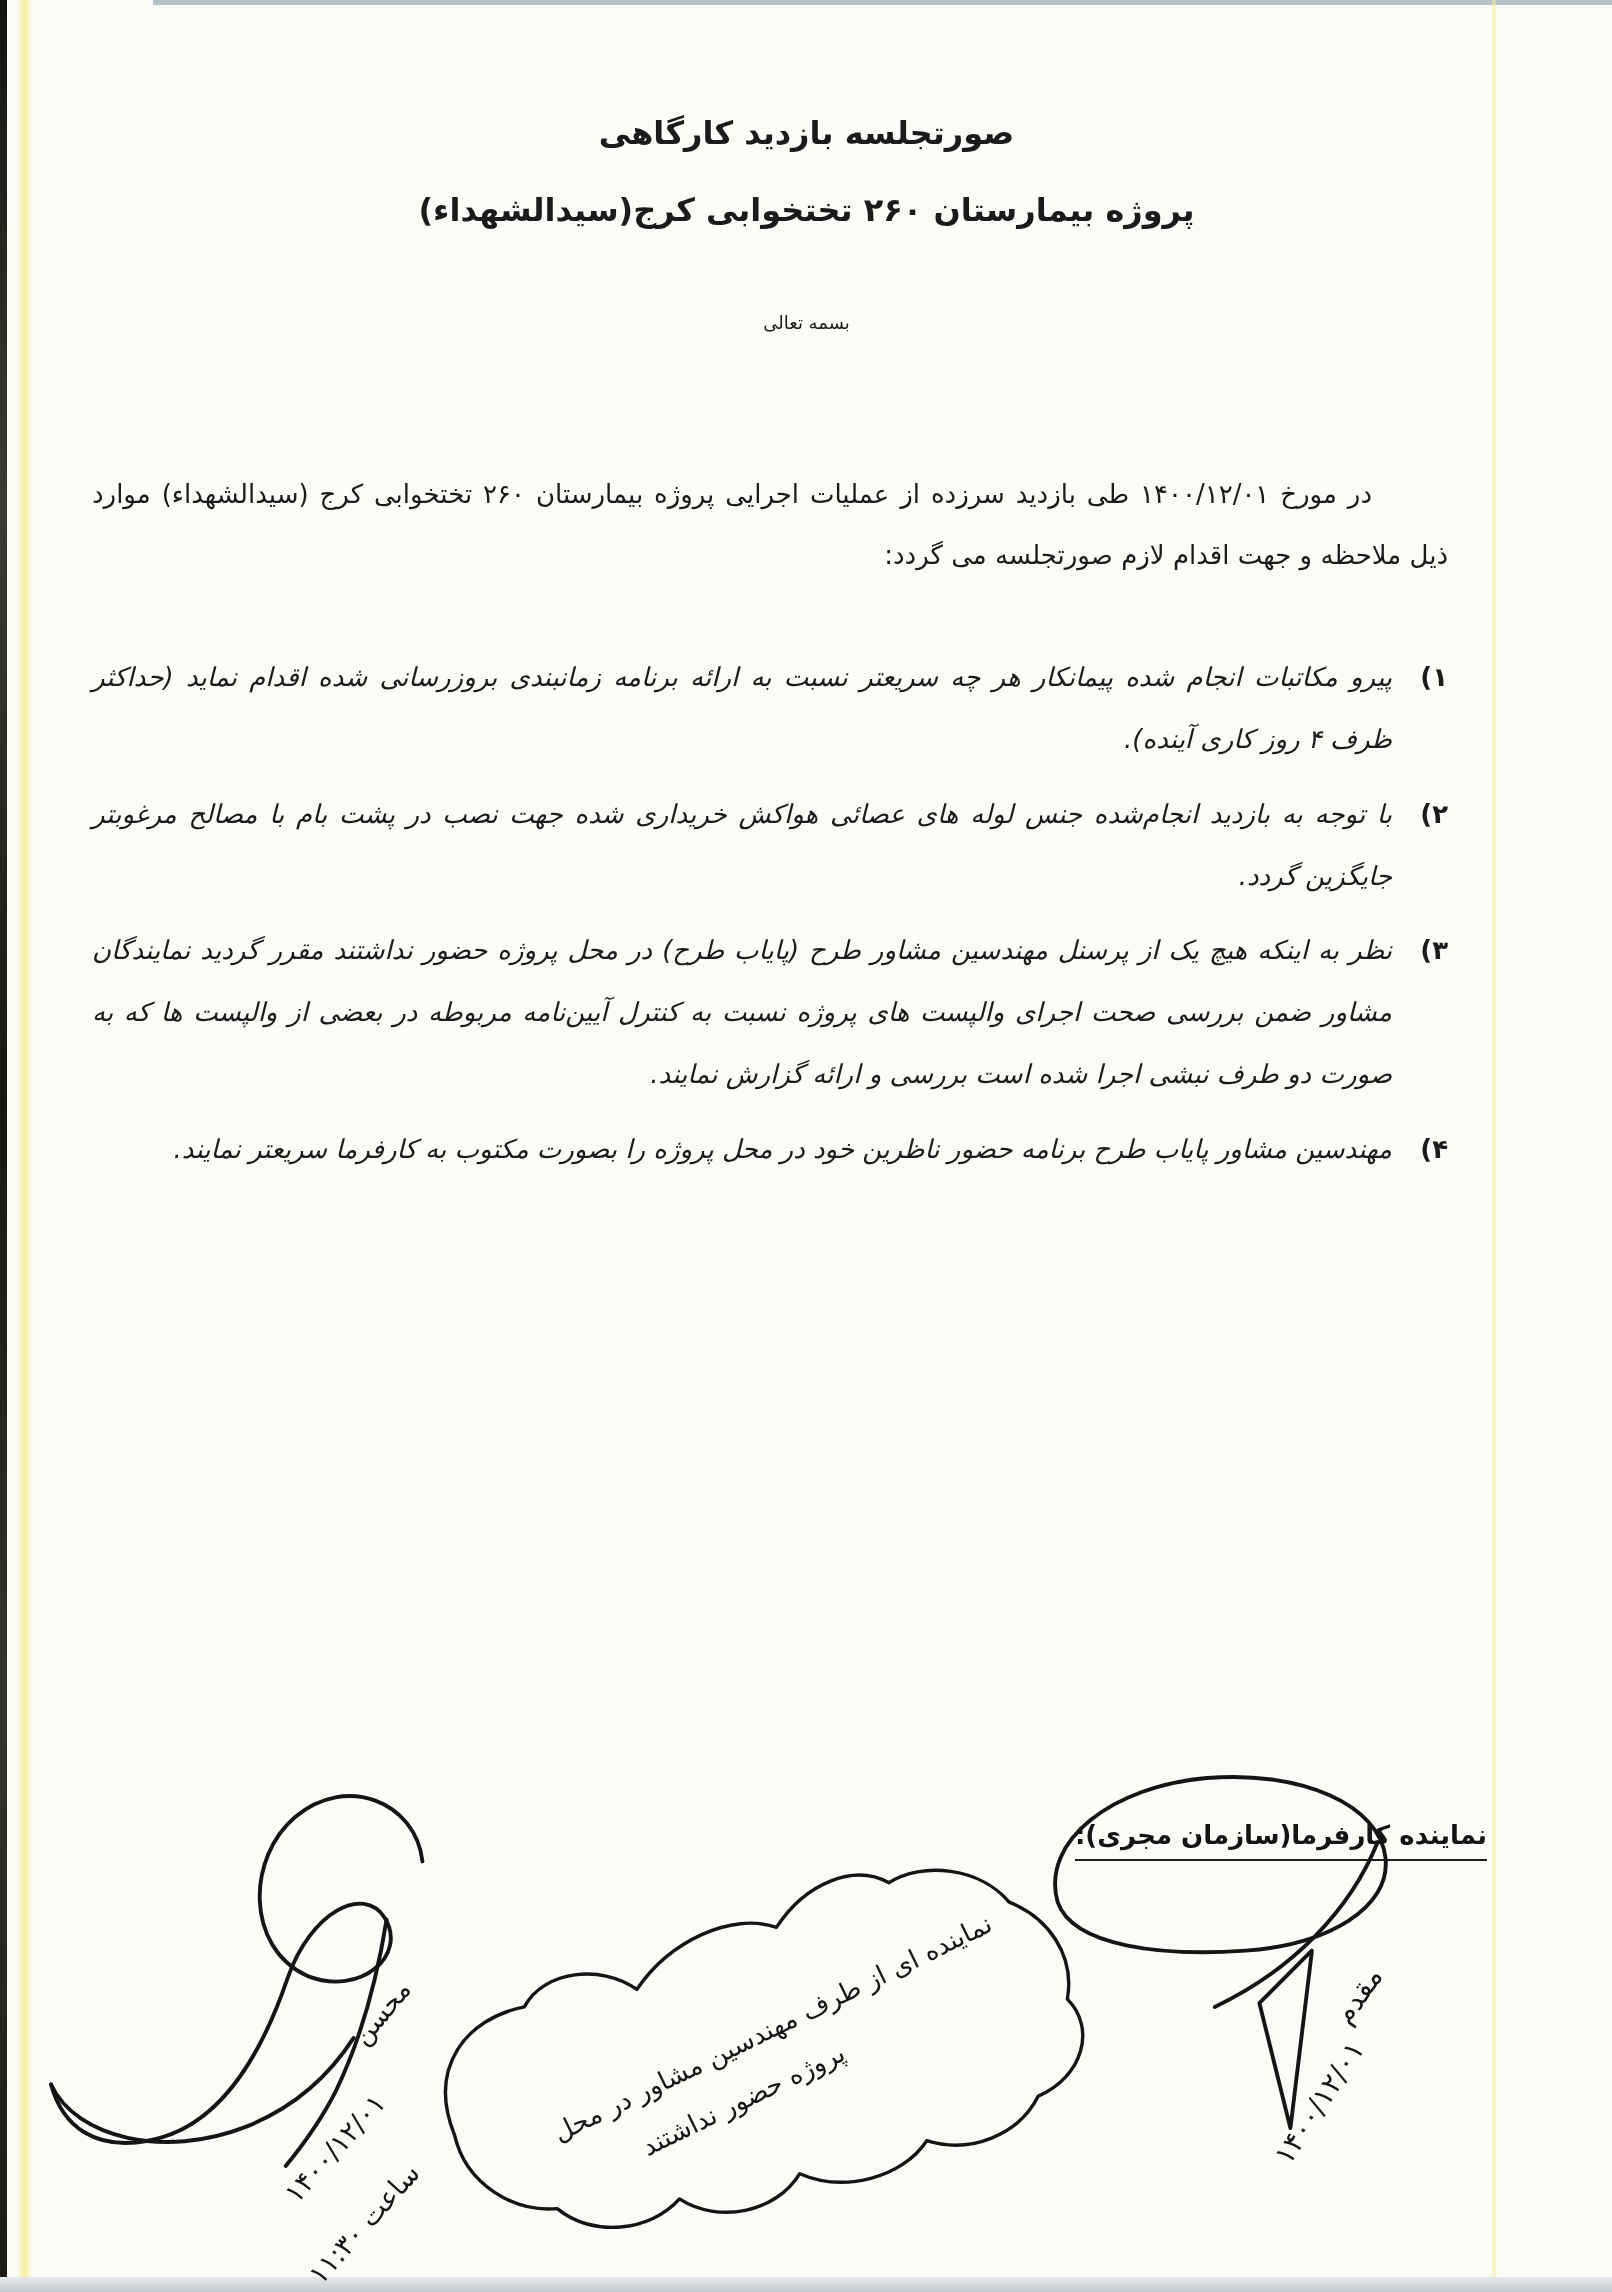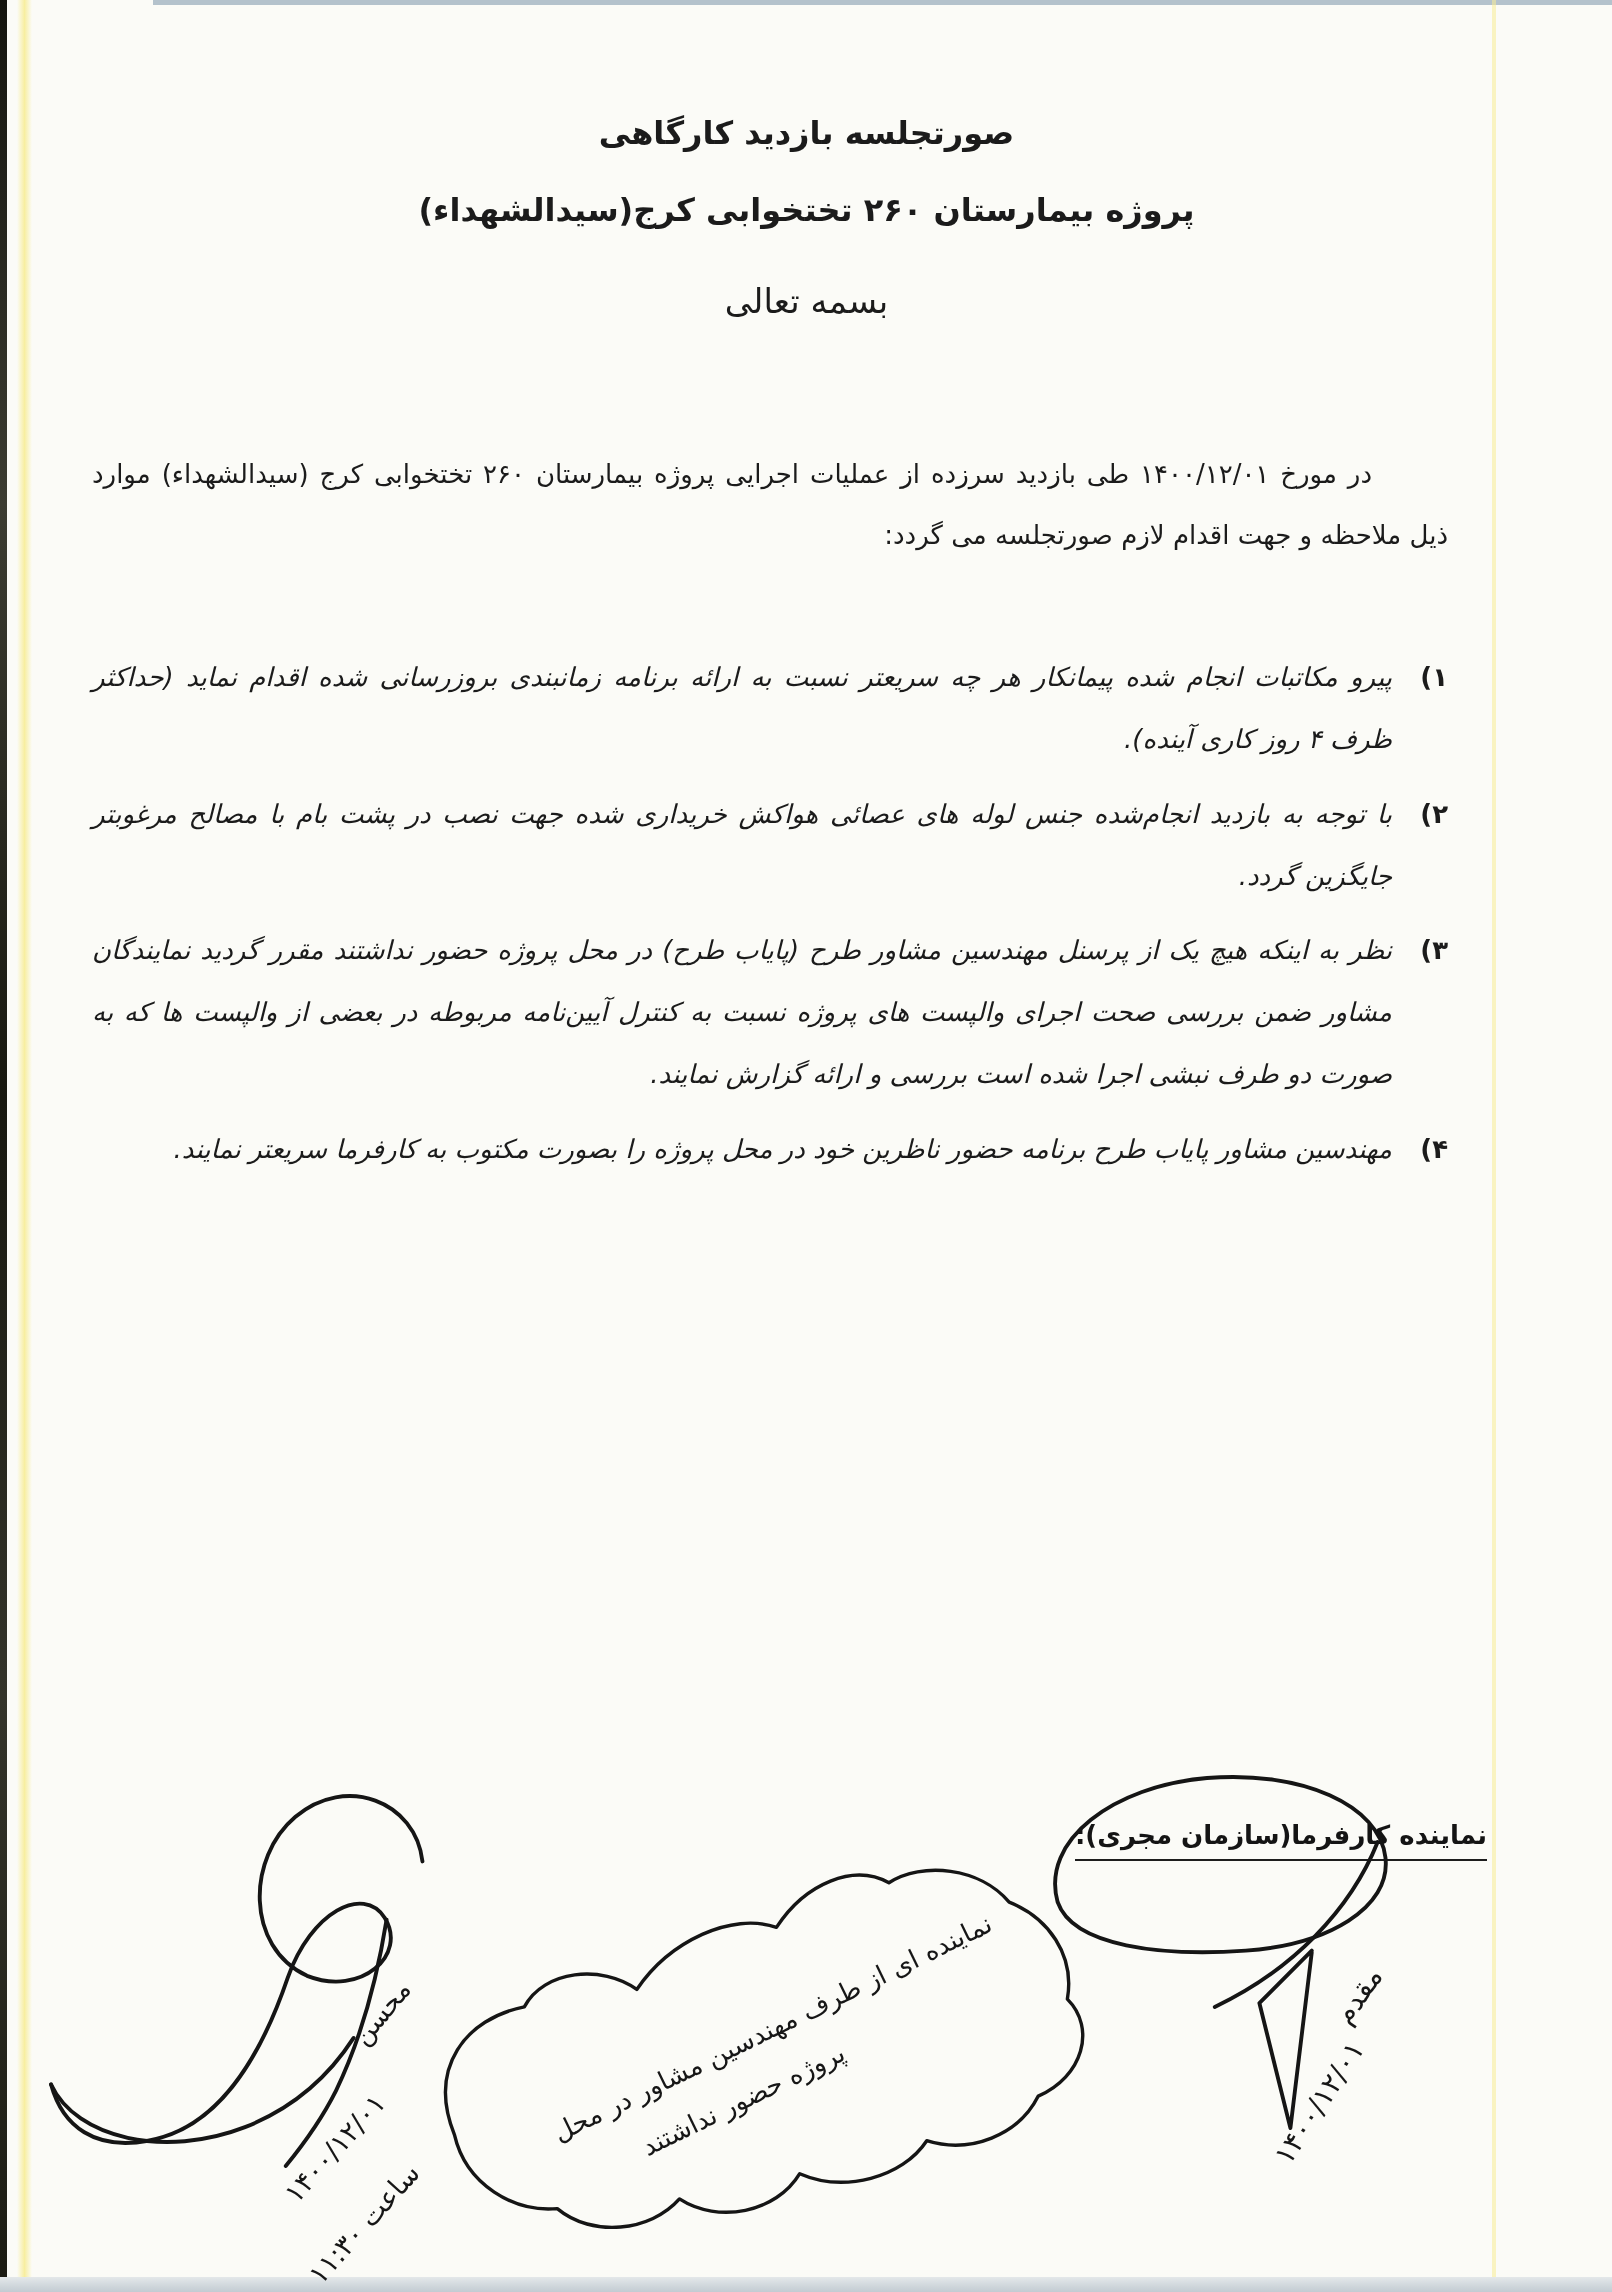--- a/index.html
+++ b/index.html
@@ -21,7 +21,7 @@
   .header{padding-top:112px;text-align:center;}
   .title{margin:0;font-size:32px;line-height:43px;font-weight:bold;}
   .title-2{margin-top:34px;}
-  .basmala{margin-top:49px;font-size:34px;}
+  .basmala{margin-top:80px;font-size:18px;}
   
   .intro{position:absolute;top:444px;right:165px;left:92px;margin:0;
     font-size:26px;line-height:61px;text-align:justify;text-indent:76px;}

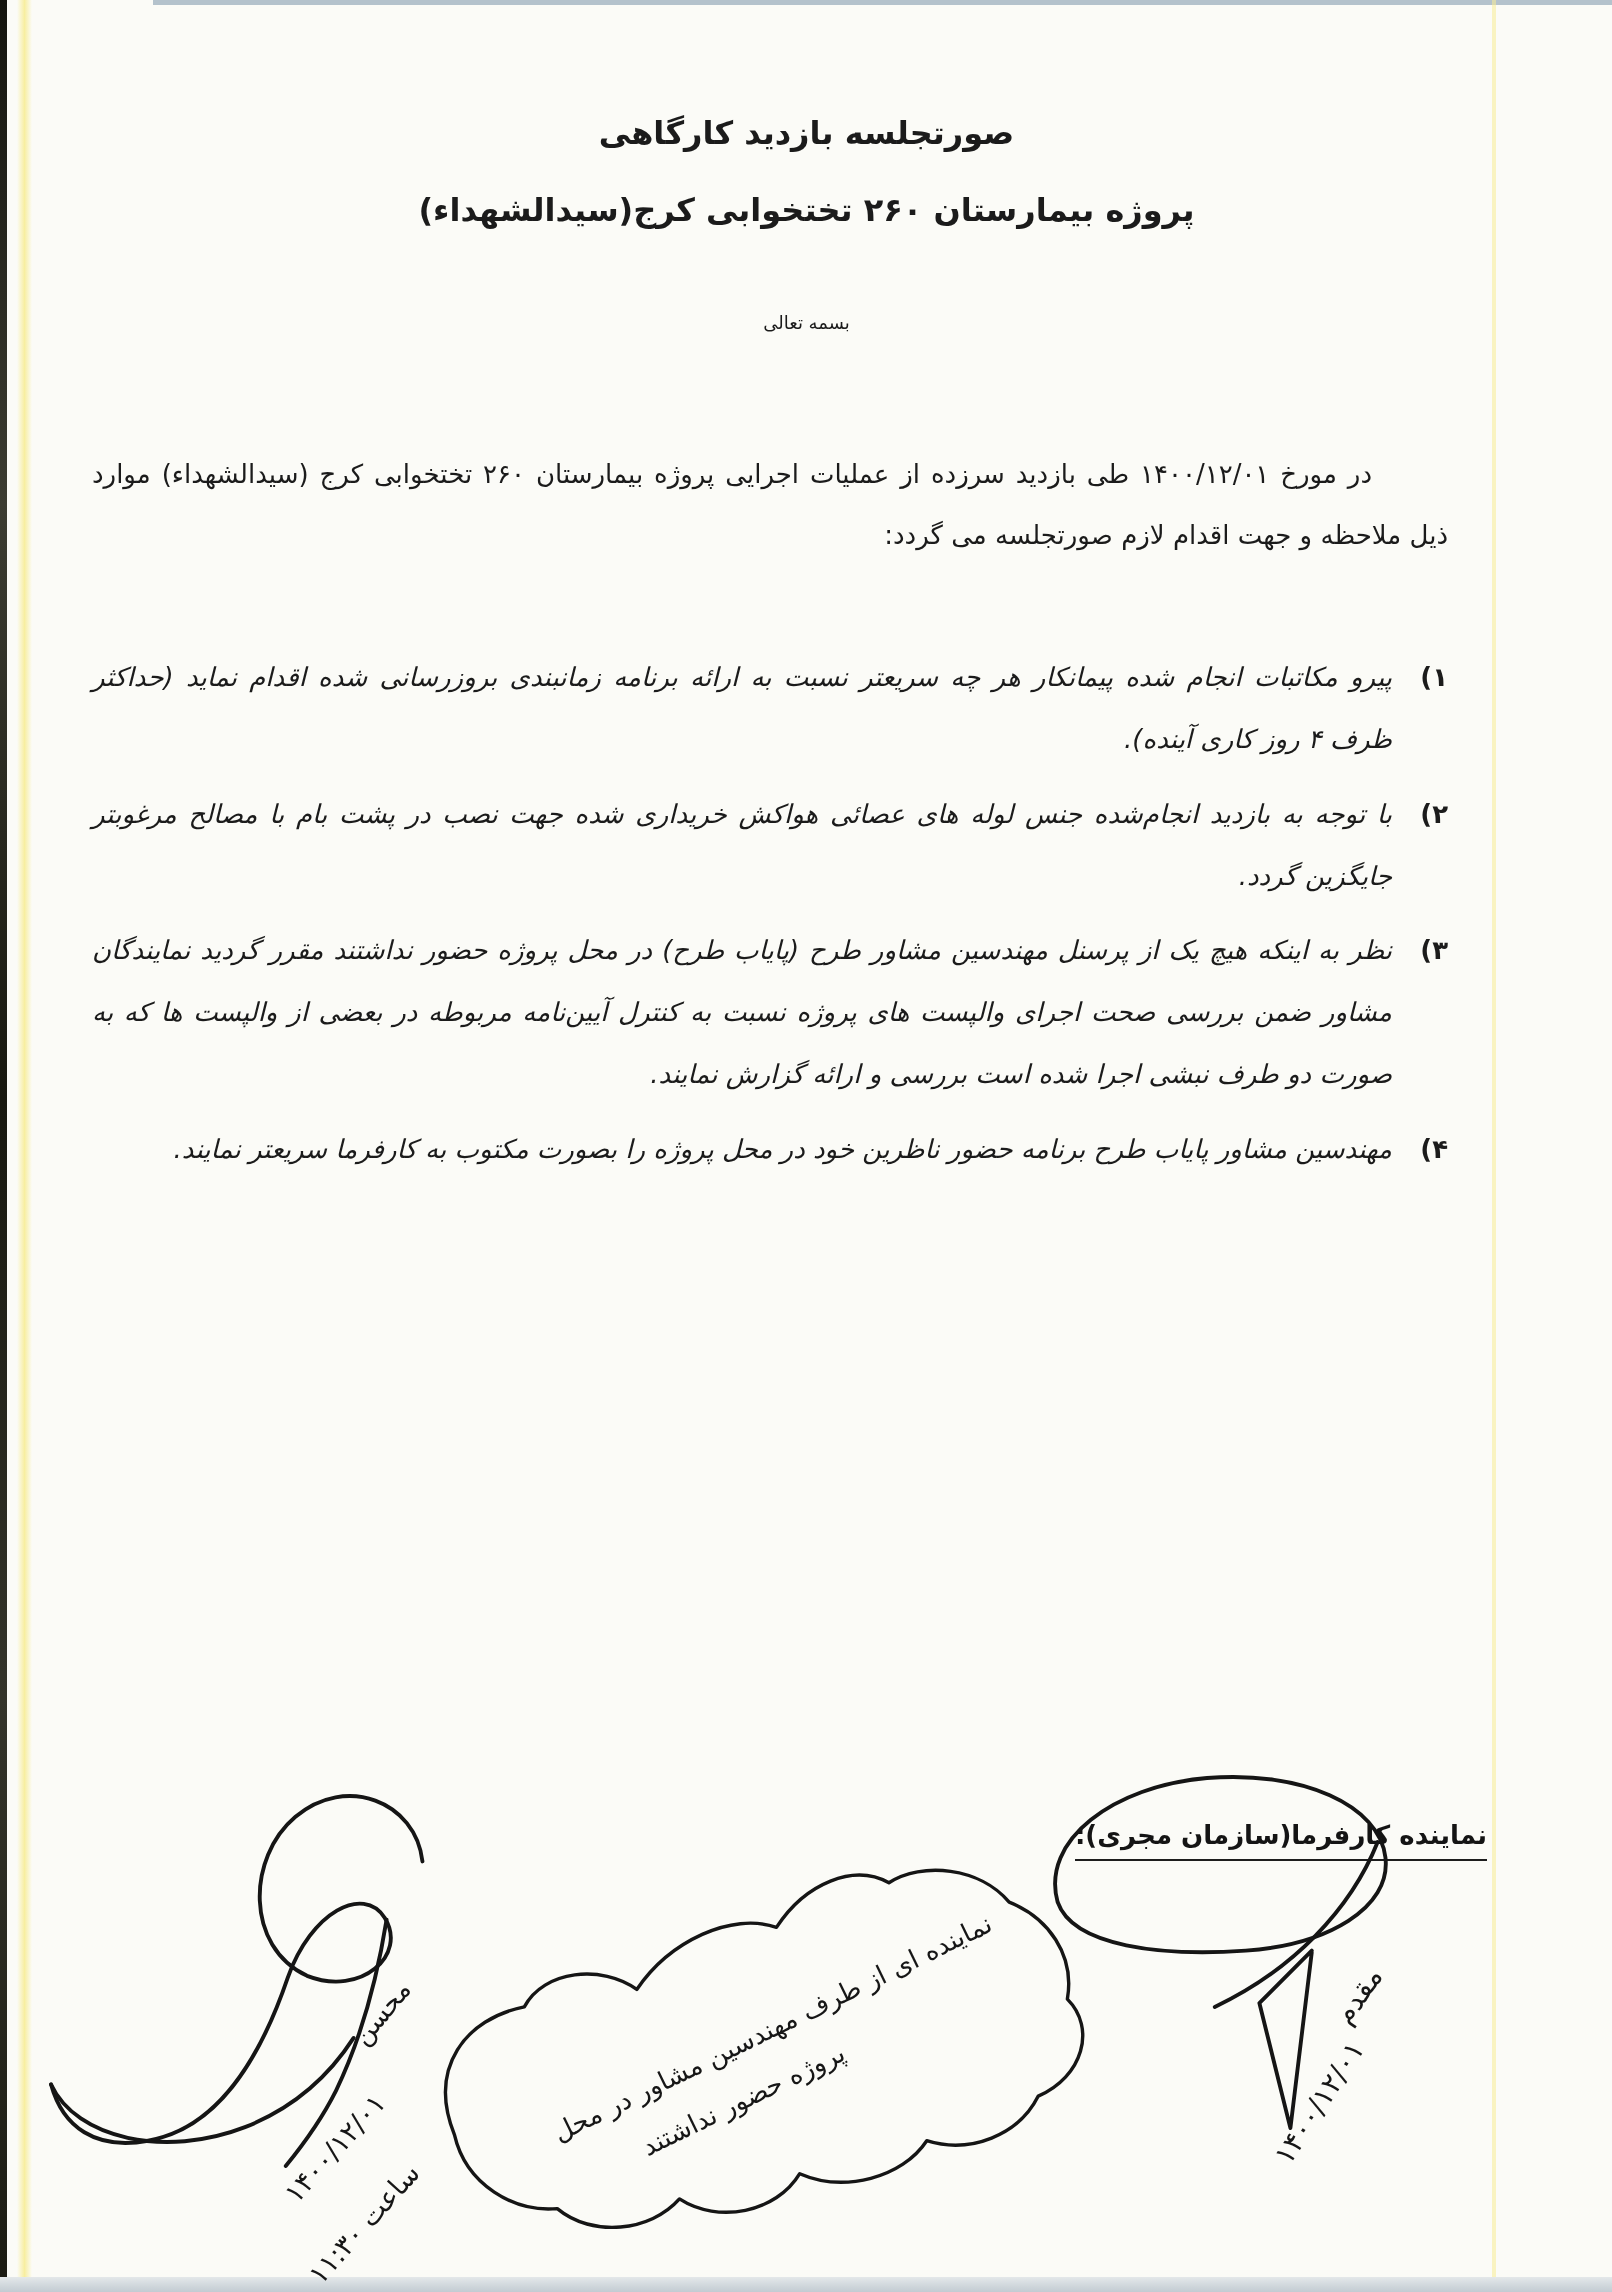--- a/index.html
+++ b/index.html
@@ -23,7 +23,7 @@
   .title-2{margin-top:34px;}
   .basmala{margin-top:80px;font-size:18px;}
   
-  .intro{position:absolute;top:444px;right:165px;left:92px;margin:0;
+  .intro{position:absolute;top:464px;right:165px;left:92px;margin:0;
     font-size:26px;line-height:61px;text-align:justify;text-indent:76px;}
   .items{position:absolute;top:646px;right:165px;left:92px;}
   .item{display:flex;margin-bottom:12.6px;font-size:26px;line-height:62px;}

